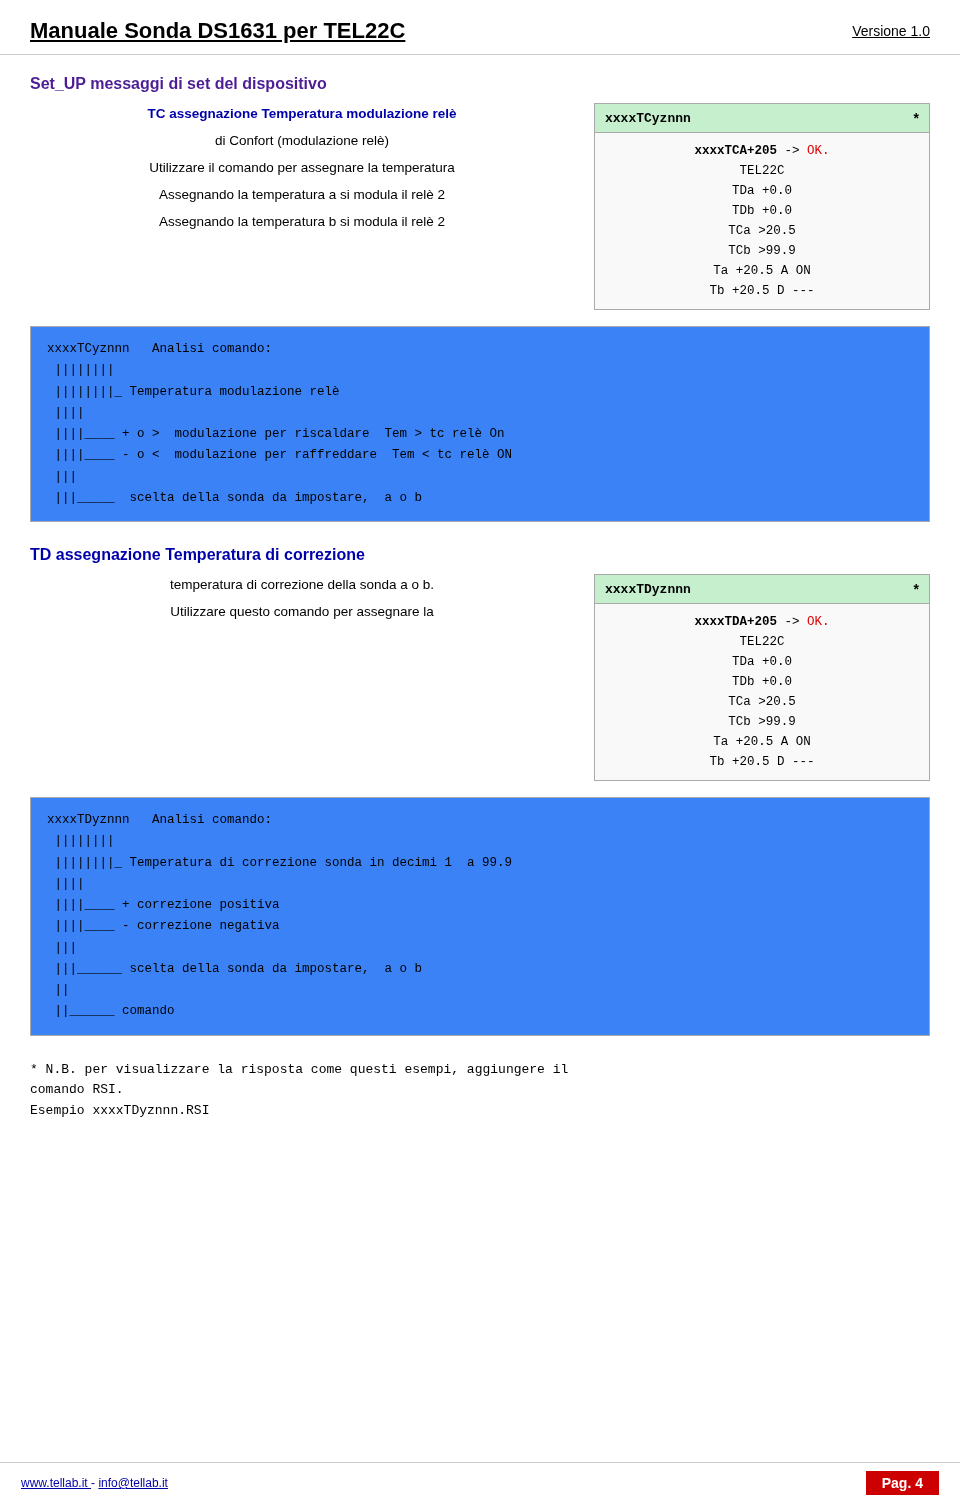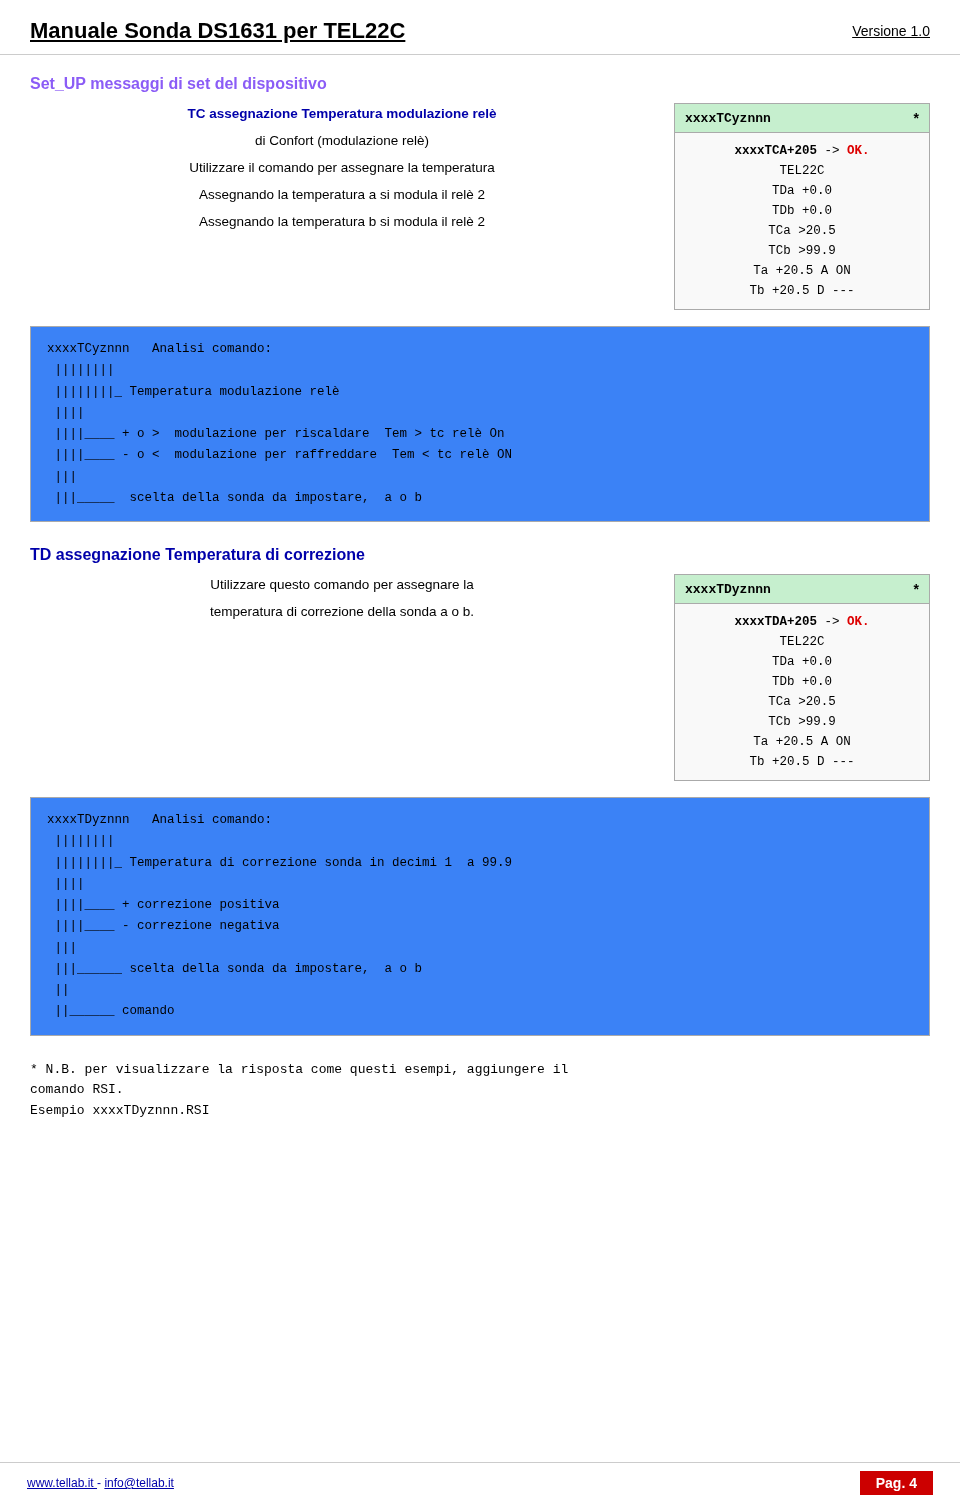--- a/index.html
+++ b/index.html
@@ -45,7 +45,7 @@
     .section-title {
       font-size: 16px;
       font-weight: bold;
-      color: #8b5cf6;
+      color: #4c1d95;
       margin-bottom: 10px;
     }
 

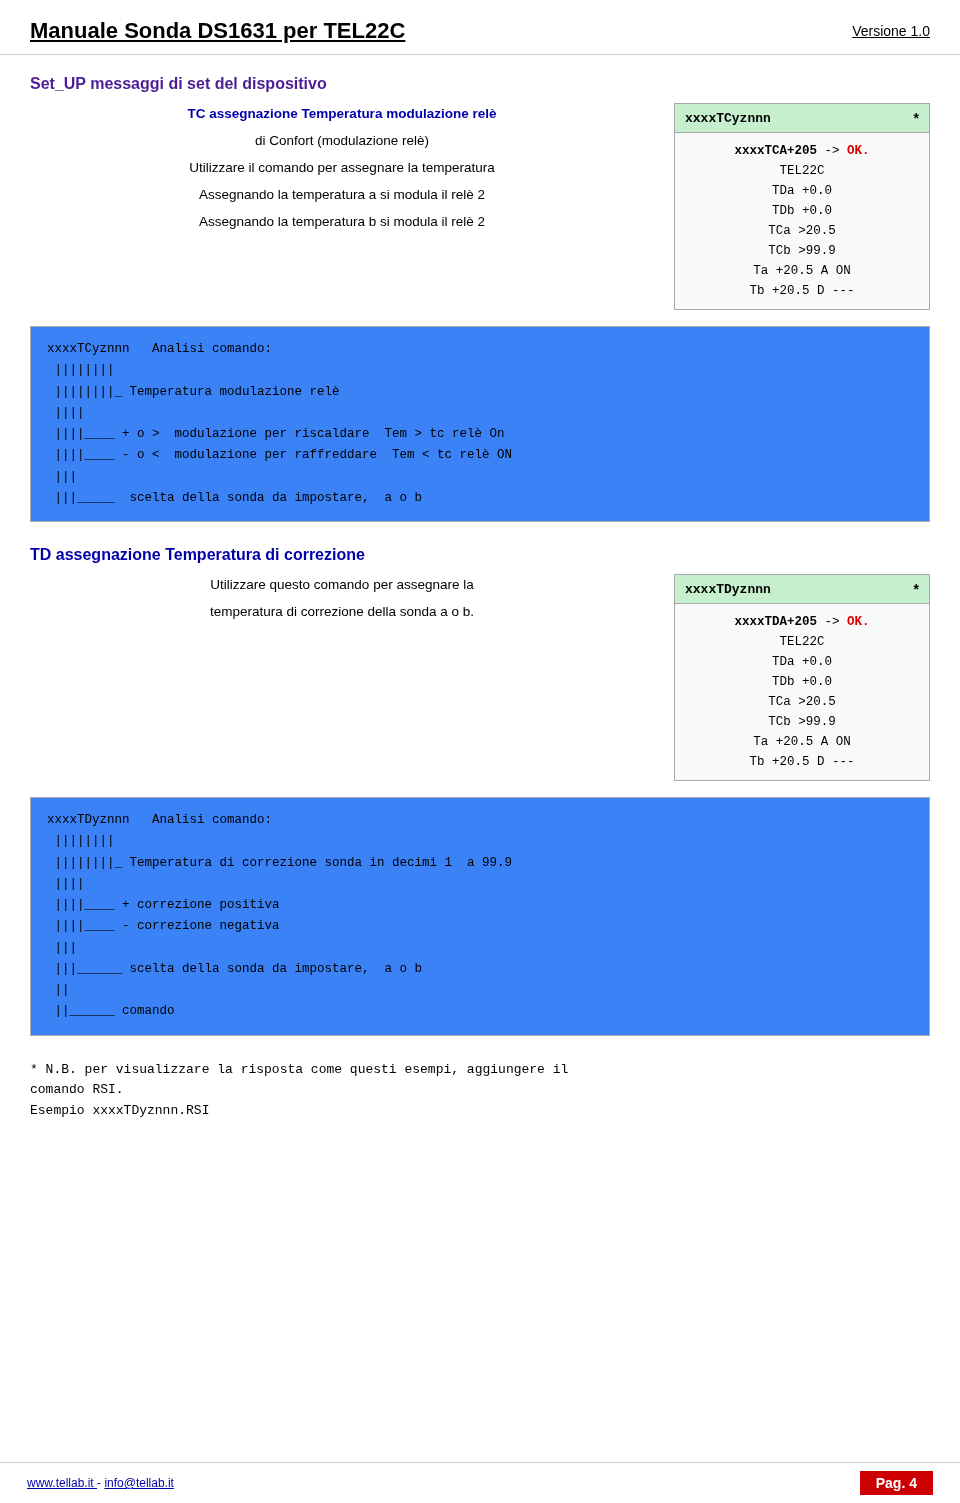--- a/index.html
+++ b/index.html
@@ -69,7 +69,7 @@
 
     
     .command-box {
-      width: 256px;
+      width: 336px;
       border: 1px solid #aaa;
       background: #f9f9f9;
       padding: 0;

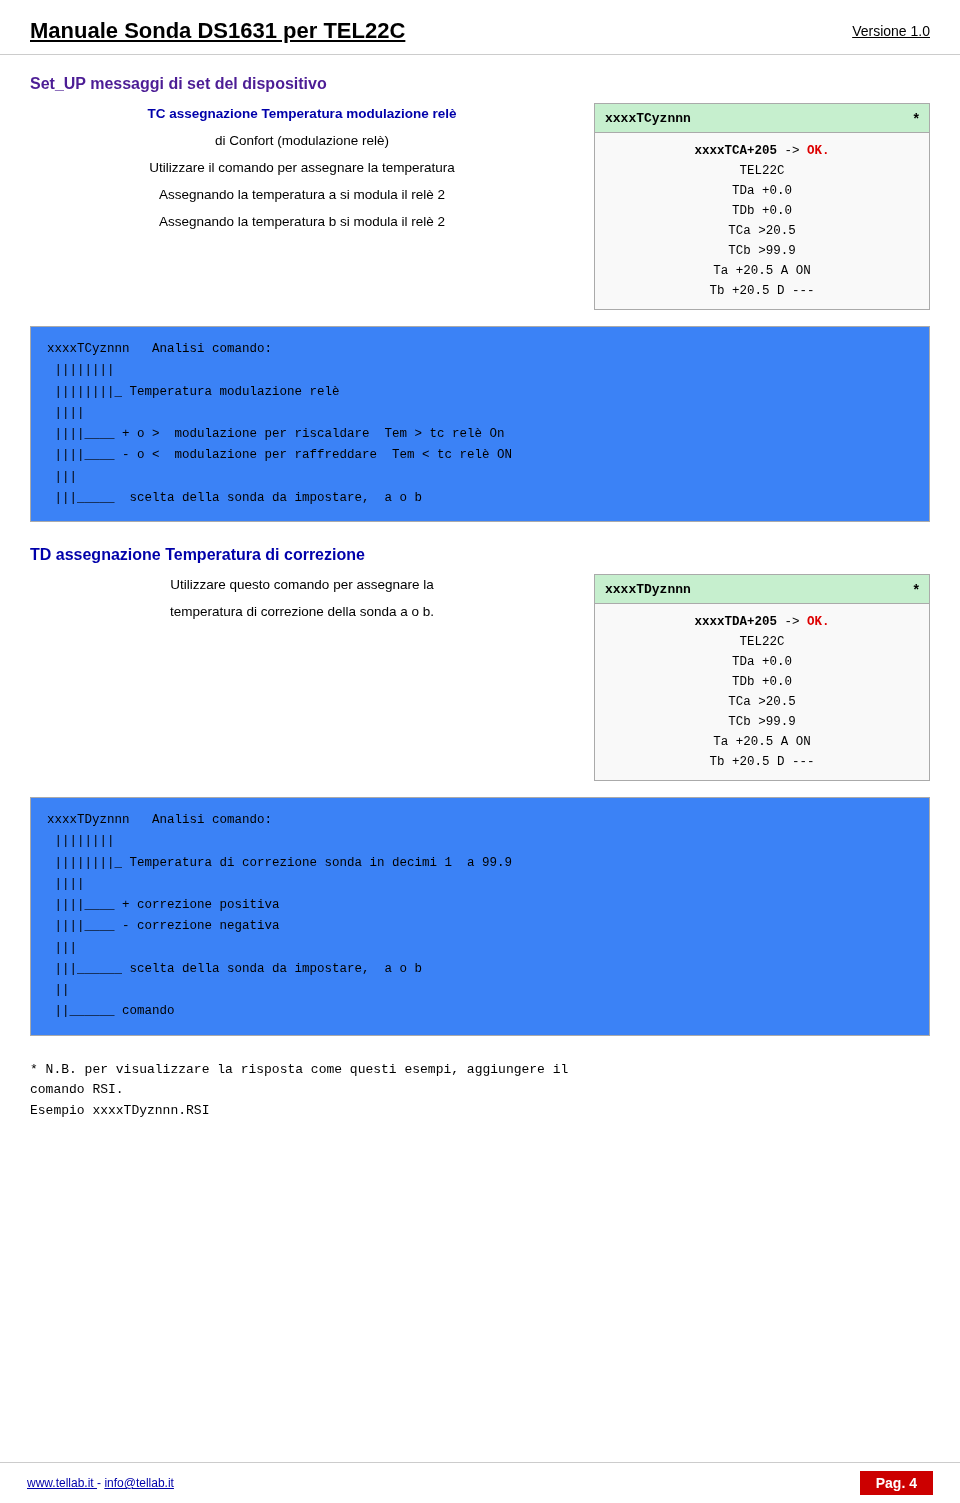--- a/index.html
+++ b/index.html
@@ -108,7 +108,7 @@
 
     .command-box-body .ok-text {
       color: #d00;
-      font-weight: bold;
+      font-weight: normal;
     }
 
     .command-box-body .bold-cmd {

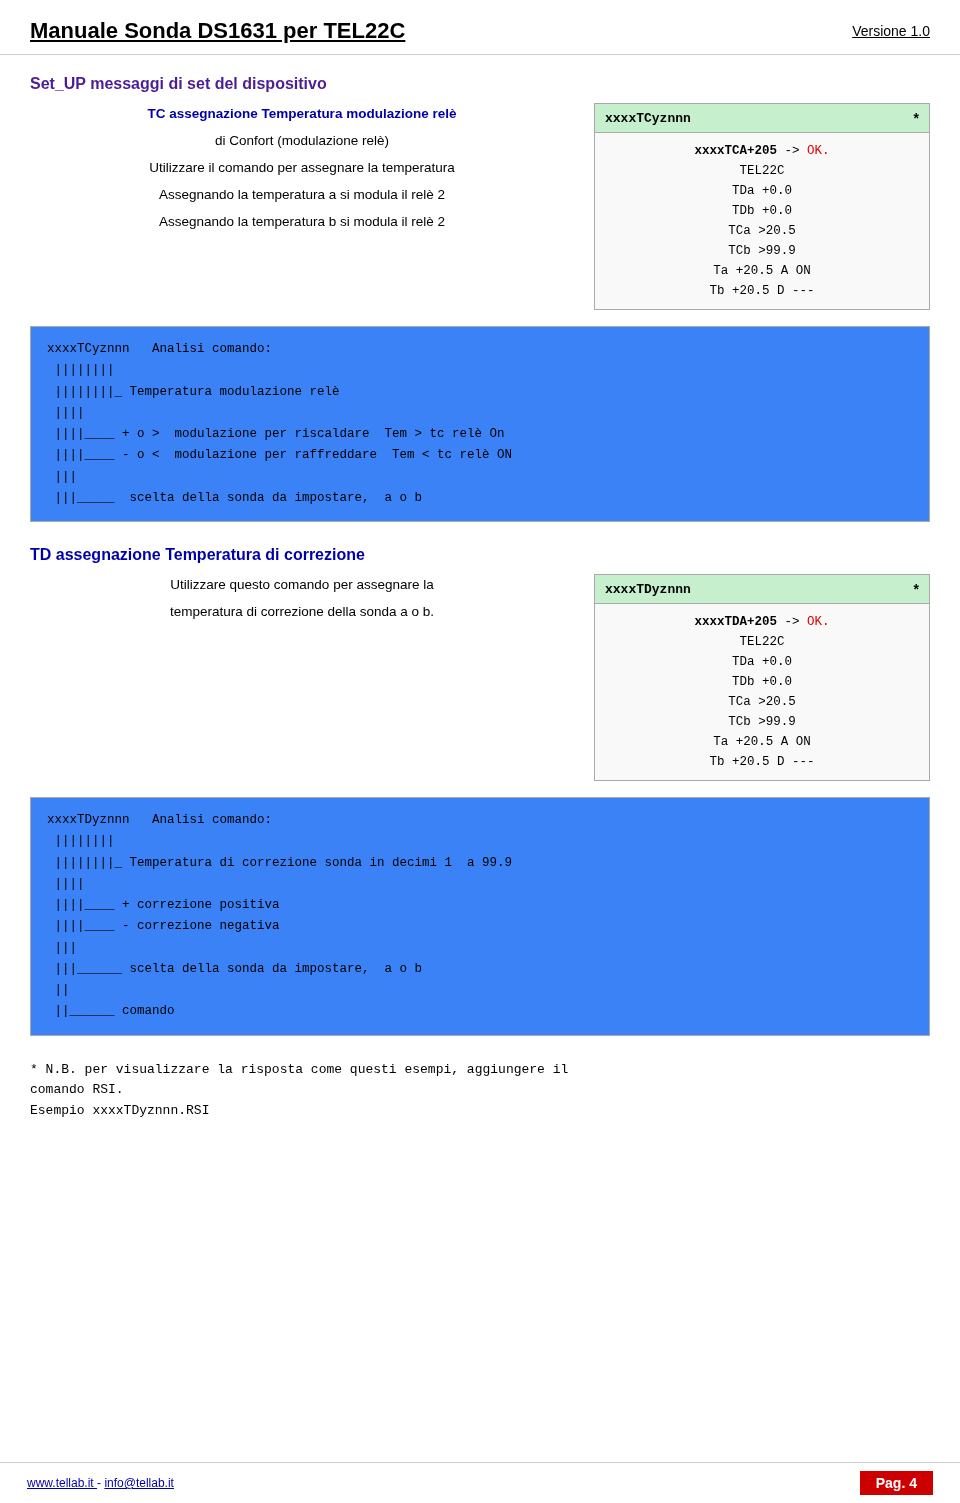--- a/index.html
+++ b/index.html
@@ -232,8 +232,8 @@
     <div class="section-title bold-text blue-title">TD assegnazione Temperatura di correzione</div>
     <div class="section-body">
       <div class="section-text">
+        <p>temperatura di correzione della  sonda a o b.</p>
         <p>Utilizzare questo comando  per assegnare la</p>
-        <p>temperatura di correzione della  sonda a o b.</p>
       </div>
       <div class="command-box">
         <div class="command-box-header">

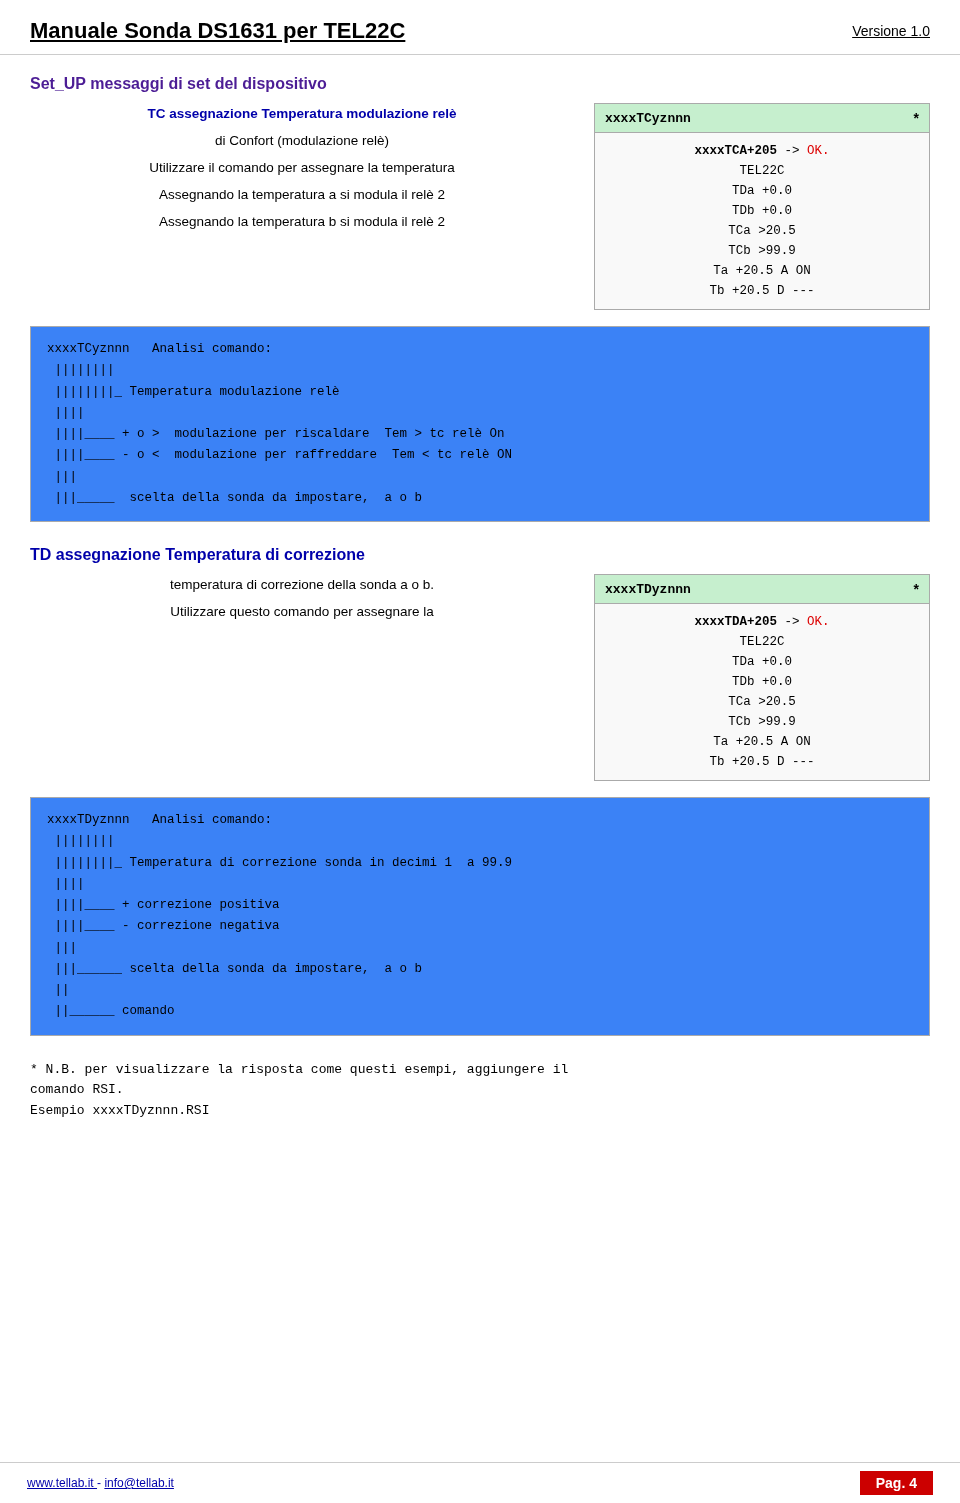--- a/index.html
+++ b/index.html
@@ -147,7 +147,7 @@
       display: flex;
       justify-content: space-between;
       align-items: center;
-      padding: 8px 27px;
+      padding: 8px 21px;
       border-top: 1px solid #ccc;
       gap: 48px;
     }

